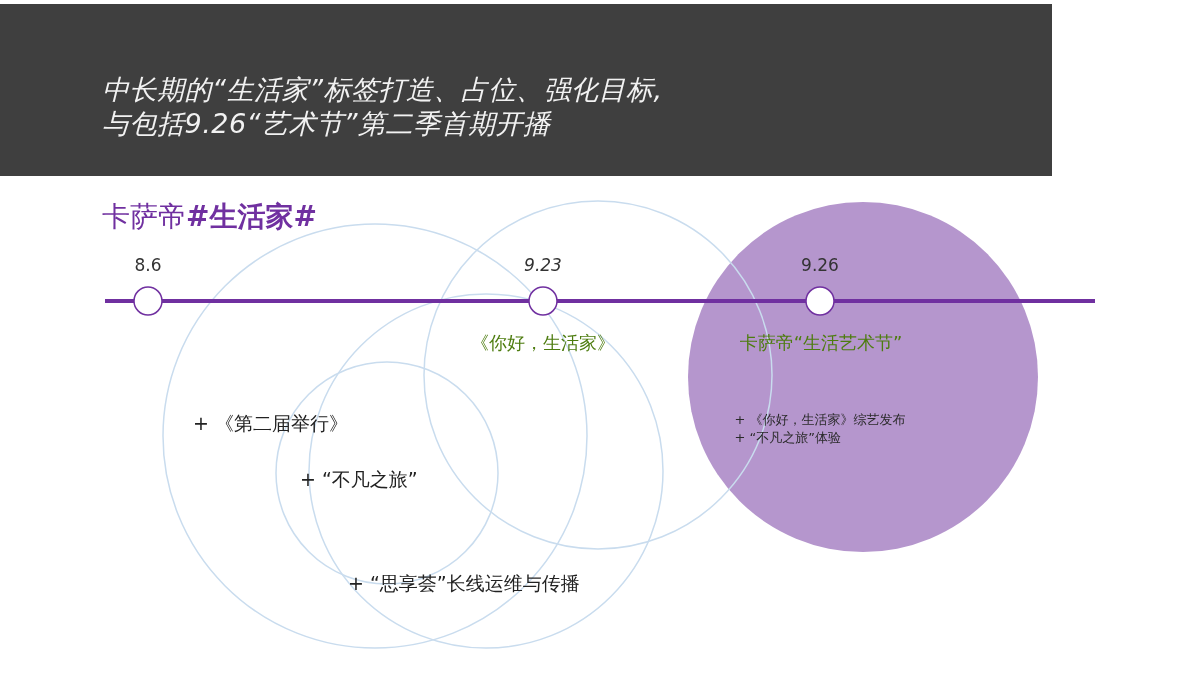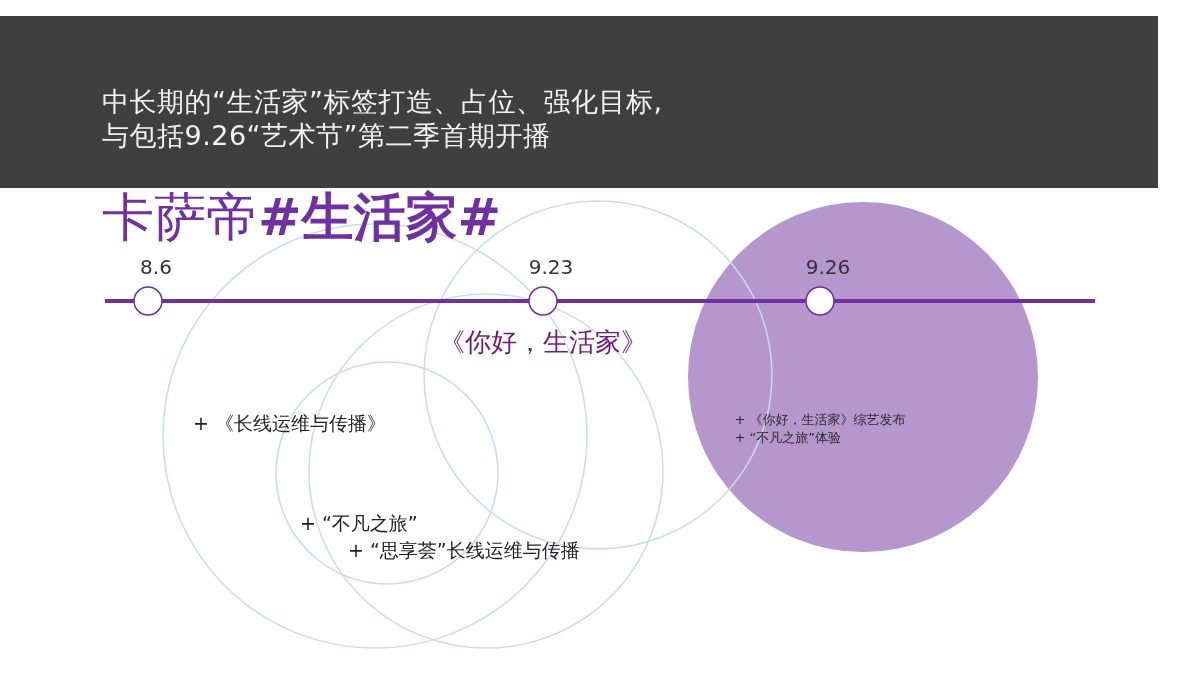--- a/index.html
+++ b/index.html
@@ -5,7 +5,7 @@
   html, body { margin: 0; padding: 0; }
   body { width: 1200px; height: 675px; position: relative; overflow: hidden; background: #ffffff;
          font-family: "DejaVu Sans", "Liberation Sans", sans-serif; }
-  .header { position: absolute; left: 0; top: 16px; width: 1158px; height: 172px; background: #3f3f3f; }
+  .header { position: absolute; left: 0; top: 4px; width: 1052px; height: 172px; background: #3f3f3f; font-style: italic; }
   .header-line { position: absolute; left: 102px; color: #f2f2f2; font-size: 27px; line-height: 34px; white-space: nowrap; letter-spacing: 0.5px; }
   .header-line.l1 { top: 69px; }
   .header-line.l2 { top: 103px; }

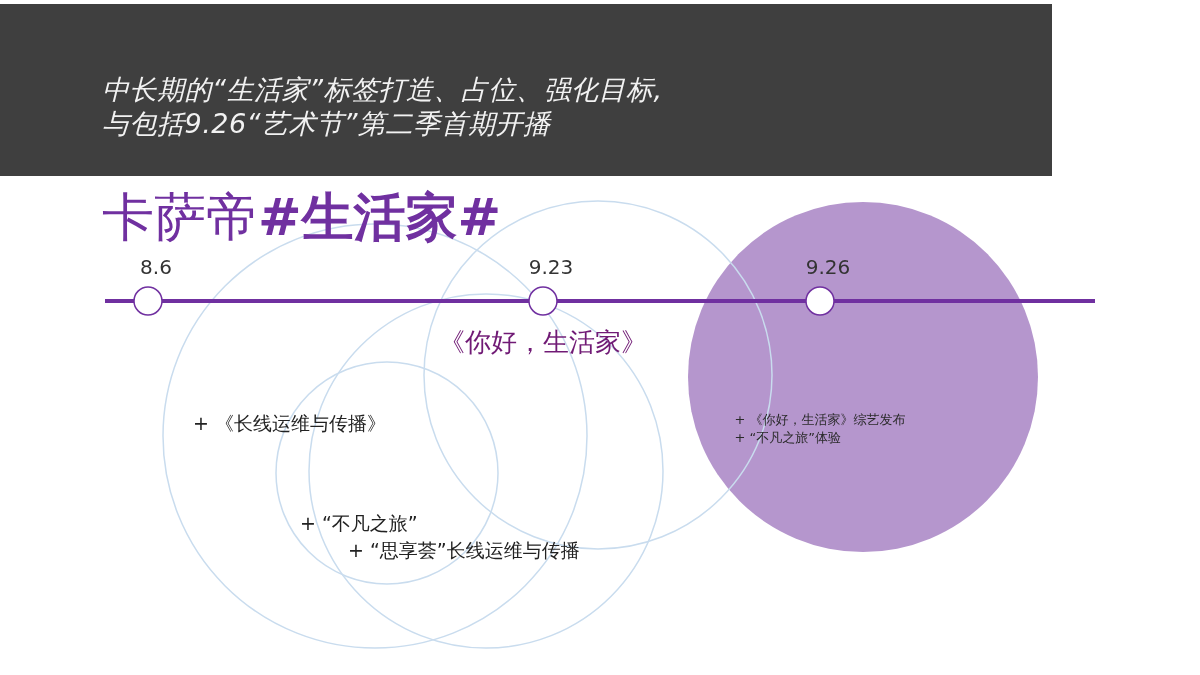--- a/index.html
+++ b/index.html
@@ -10,7 +10,7 @@
   .header-line.l1 { top: 69px; }
   .header-line.l2 { top: 103px; }
   .stage { position: absolute; left: 0; top: 0; width: 1200px; height: 675px; }
-  .title { position: absolute; left: 102px; top: 192px; font-size: 52px; line-height: 50px; color: #7030a0; white-space: nowrap; }
+  .title { position: absolute; left: 102px; top: 192px; font-size: 28px; line-height: 50px; color: #7030a0; white-space: nowrap; }
   .title .bold { font-weight: bold; }
   .date { position: absolute; font-size: 20px; color: #333; transform: translateX(-50%); white-space: nowrap; margin-left: 8px; }
   .cap { position: absolute; font-size: 26px; line-height: 27px; color: #701a75; text-align: center; transform: translateX(-50%); white-space: nowrap; }

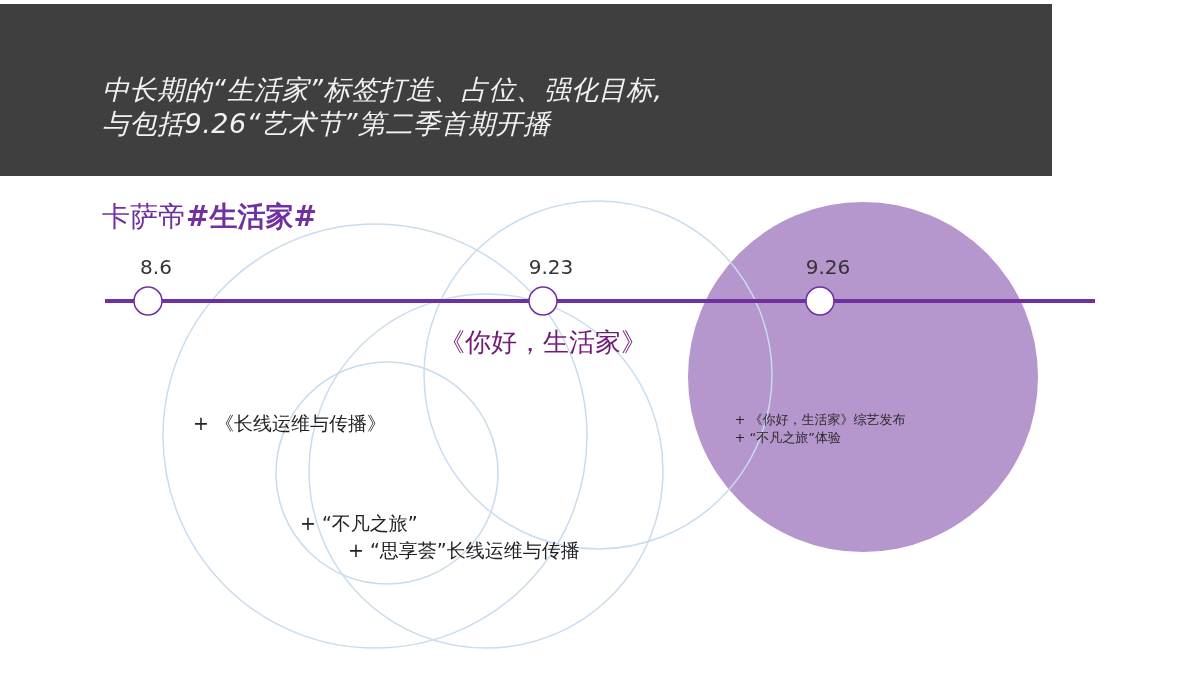--- a/index.html
+++ b/index.html
@@ -12,7 +12,7 @@
   .stage { position: absolute; left: 0; top: 0; width: 1200px; height: 675px; }
   .title { position: absolute; left: 102px; top: 192px; font-size: 28px; line-height: 50px; color: #7030a0; white-space: nowrap; }
   .title .bold { font-weight: bold; }
-  .date { position: absolute; font-size: 20px; color: #333; transform: translateX(-50%); white-space: nowrap; margin-left: 8px; }
+  .date { position: absolute; font-size: 17px; color: #333; transform: translateX(-50%); white-space: nowrap; }
   .cap { position: absolute; font-size: 26px; line-height: 27px; color: #701a75; text-align: center; transform: translateX(-50%); white-space: nowrap; }
   .bullet { position: absolute; font-size: 19px; color: #222; white-space: nowrap; }
   .small { position: absolute; font-size: 13px; line-height: 18px; color: #2a2a2a; text-align: left; transform: translateX(-50%); white-space: nowrap; }

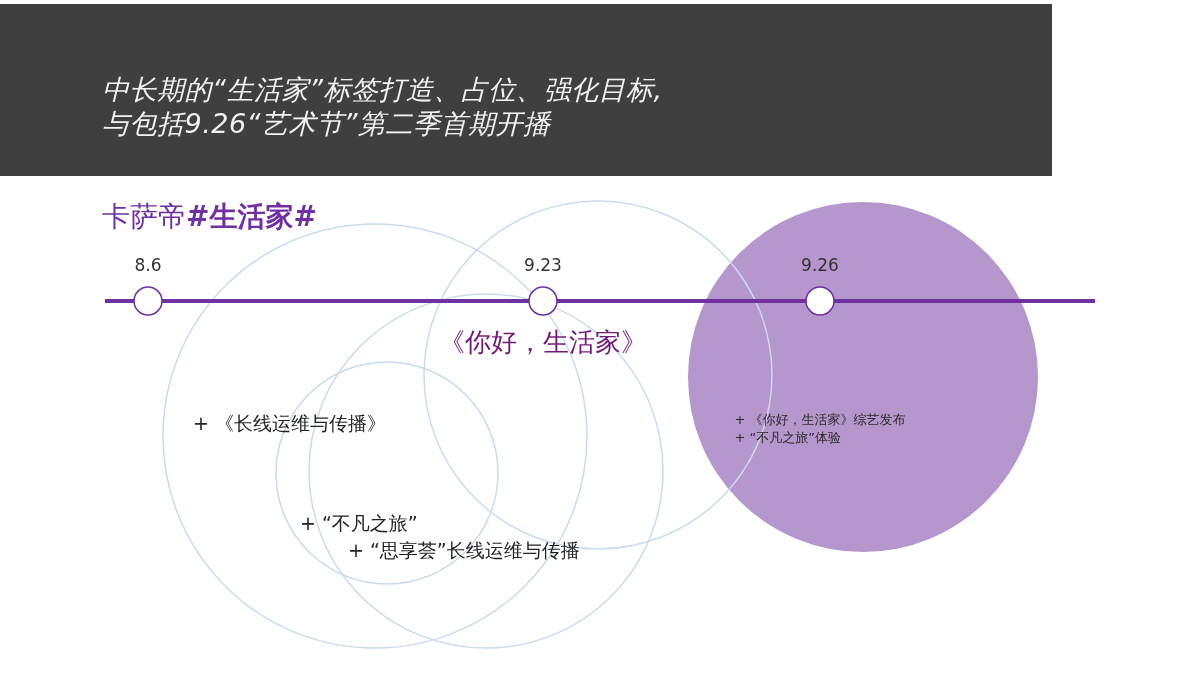--- a/index.html
+++ b/index.html
@@ -46,7 +46,7 @@
 <div class="title"><span>卡萨帝</span><span class="bold">#生活家#</span></div>
 
 <div class="date" style="left:148px; top:255px;">8.6</div>
-<div class="date" style="left:543px; top:255px;">9.23</div>
+<div class="date" style="left:543px; top:255px;font-style:italic;">9.23</div>
 <div class="date" style="left:820px; top:255px;text-align:right;">9.26</div>
 
 <div class="cap" style="left:543px; top:329px;">

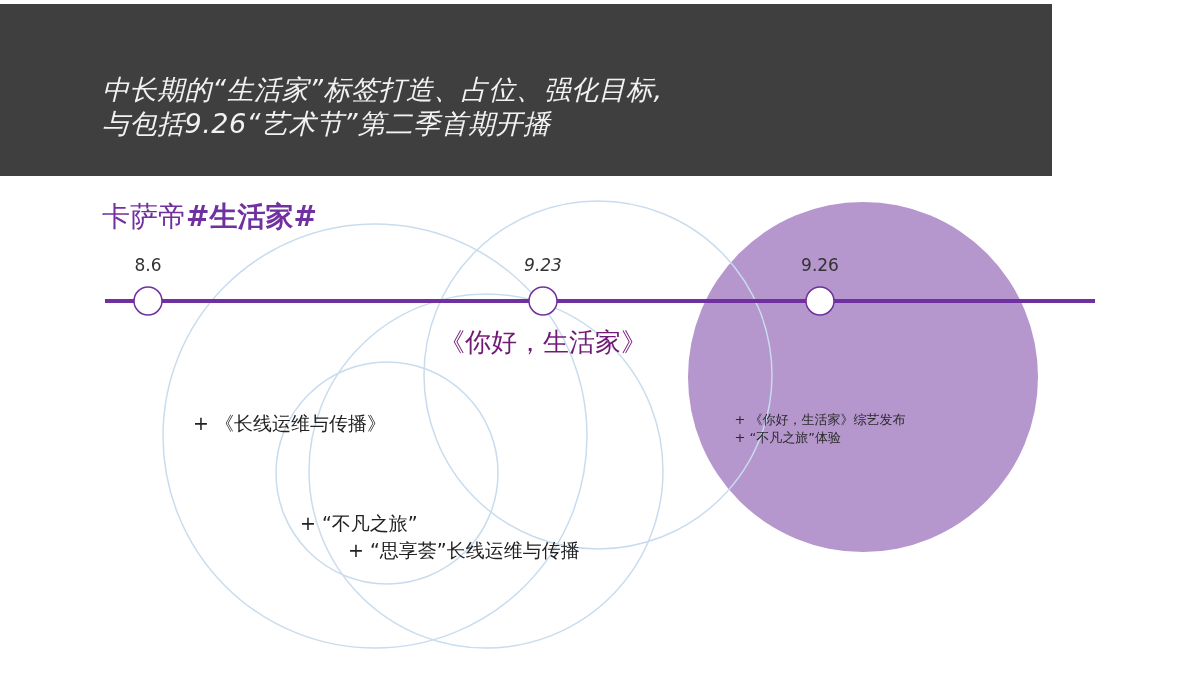--- a/index.html
+++ b/index.html
@@ -13,7 +13,7 @@
   .title { position: absolute; left: 102px; top: 192px; font-size: 28px; line-height: 50px; color: #7030a0; white-space: nowrap; }
   .title .bold { font-weight: bold; }
   .date { position: absolute; font-size: 17px; color: #333; transform: translateX(-50%); white-space: nowrap; }
-  .cap { position: absolute; font-size: 26px; line-height: 27px; color: #701a75; text-align: center; transform: translateX(-50%); white-space: nowrap; }
+  .cap { position: absolute; font-size: 18px; line-height: 27px; color: #4d7c0f; text-align: center; transform: translateX(-50%); white-space: nowrap; }
   .bullet { position: absolute; font-size: 19px; color: #222; white-space: nowrap; }
   .small { position: absolute; font-size: 13px; line-height: 18px; color: #2a2a2a; text-align: left; transform: translateX(-50%); white-space: nowrap; }
 </style>

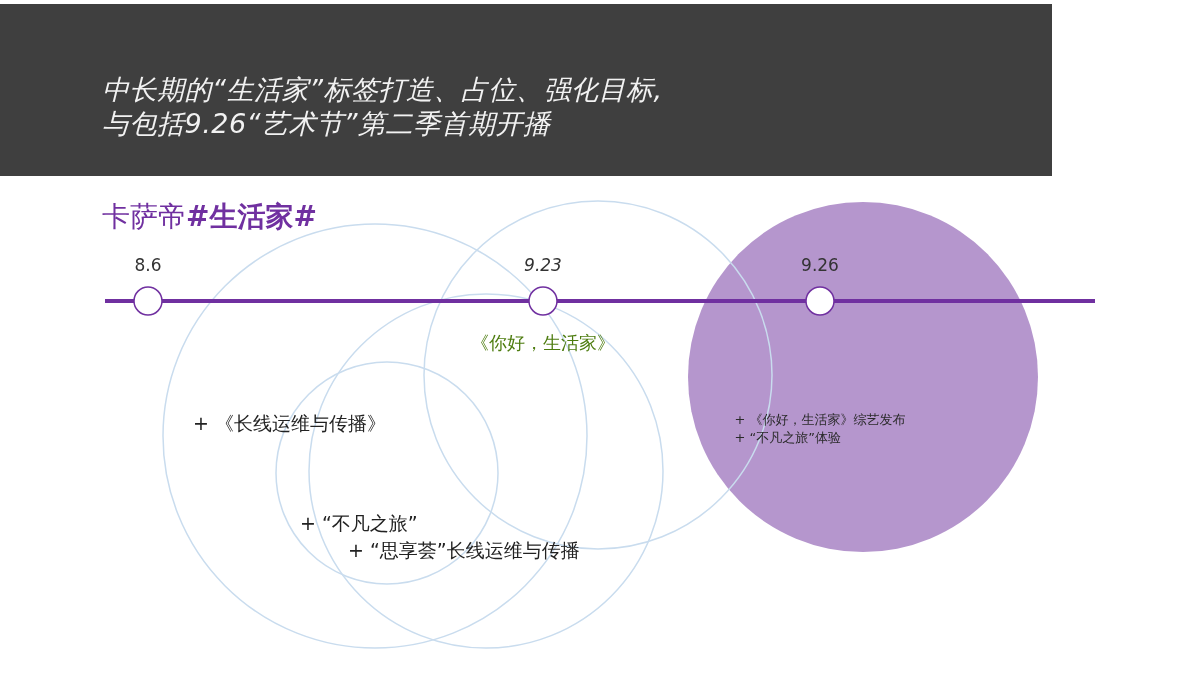--- a/index.html
+++ b/index.html
@@ -54,6 +54,7 @@
 </div>
 
 <div class="cap" style="left:821px; top:329px;">
+  <div>卡萨帝“生活艺术节”</div>
 </div>
 
 <div class="small" style="left:820px; top:411px;">

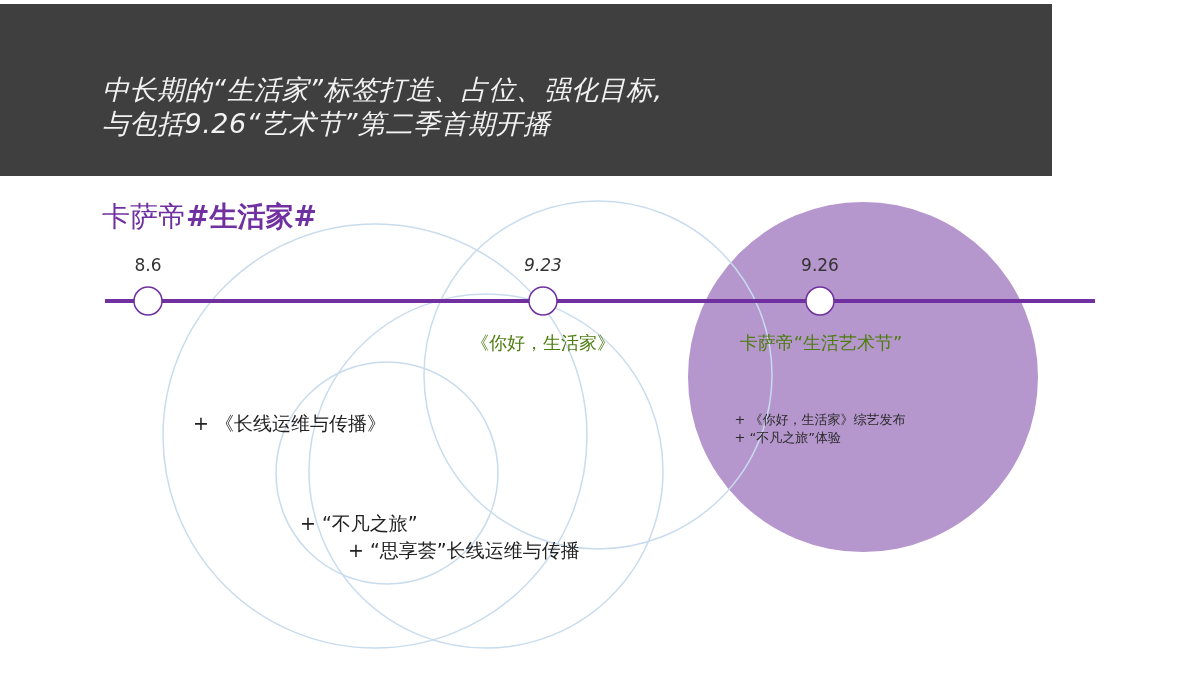--- a/index.html
+++ b/index.html
@@ -62,7 +62,7 @@
   <div>+ “不凡之旅”体验</div>
 </div>
 
-<div class="bullet" style="left:193px; top:411px;">+ 《长线运维与传播》</div>
+<div class="bullet" style="left:193px; top:411px;">+ 《第二届举行》</div>
 <div class="bullet" style="left:300px; top:467px;margin-top:44px;">+ “不凡之旅”</div>
 <div class="bullet" style="left:348px; top:538px;">+ “思享荟”长线运维与传播</div>
 

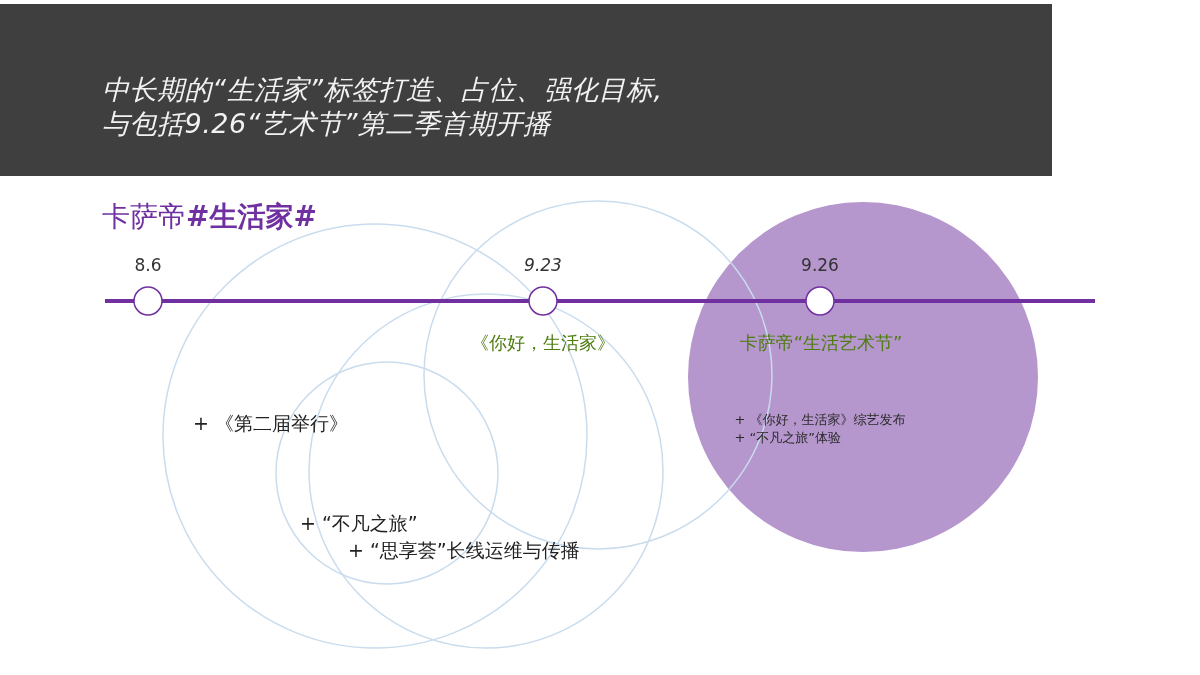--- a/index.html
+++ b/index.html
@@ -63,7 +63,7 @@
 </div>
 
 <div class="bullet" style="left:193px; top:411px;">+ 《第二届举行》</div>
-<div class="bullet" style="left:300px; top:467px;margin-top:44px;">+ “不凡之旅”</div>
+<div class="bullet" style="left:300px; top:467px;">+ “不凡之旅”</div>
 <div class="bullet" style="left:348px; top:538px;">+ “思享荟”长线运维与传播</div>
 
 </body></html>

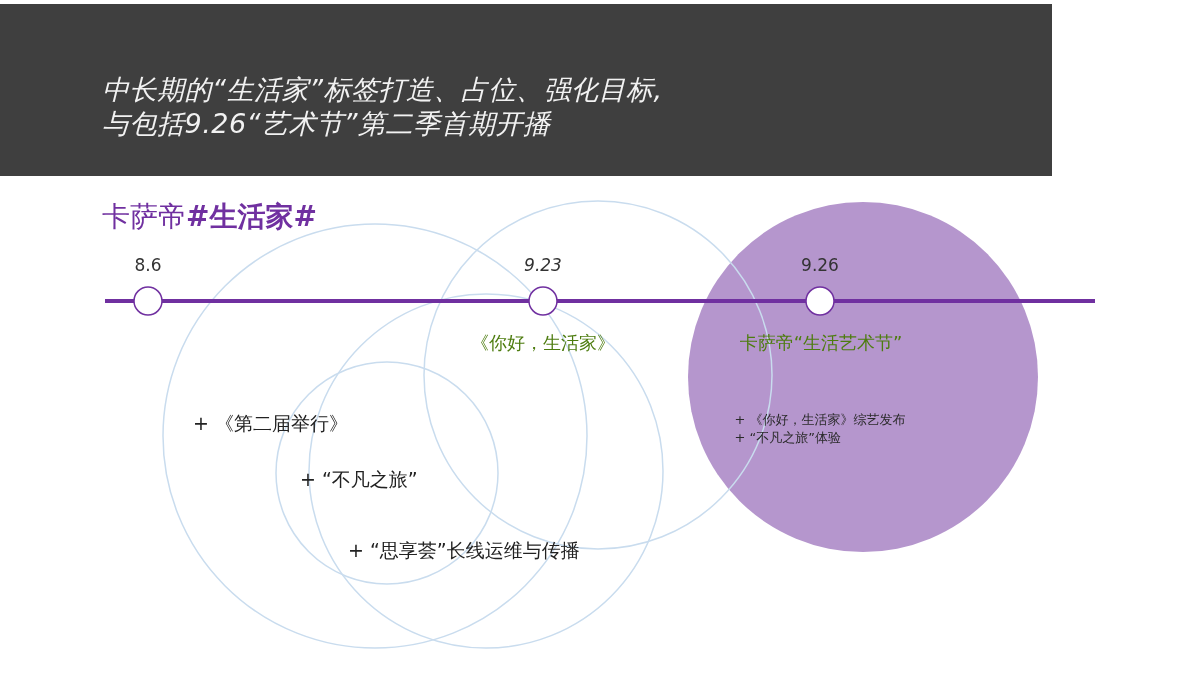--- a/index.html
+++ b/index.html
@@ -64,6 +64,6 @@
 
 <div class="bullet" style="left:193px; top:411px;">+ 《第二届举行》</div>
 <div class="bullet" style="left:300px; top:467px;">+ “不凡之旅”</div>
-<div class="bullet" style="left:348px; top:538px;">+ “思享荟”长线运维与传播</div>
+<div class="bullet" style="left:348px; top:571px;">+ “思享荟”长线运维与传播</div>
 
 </body></html>

